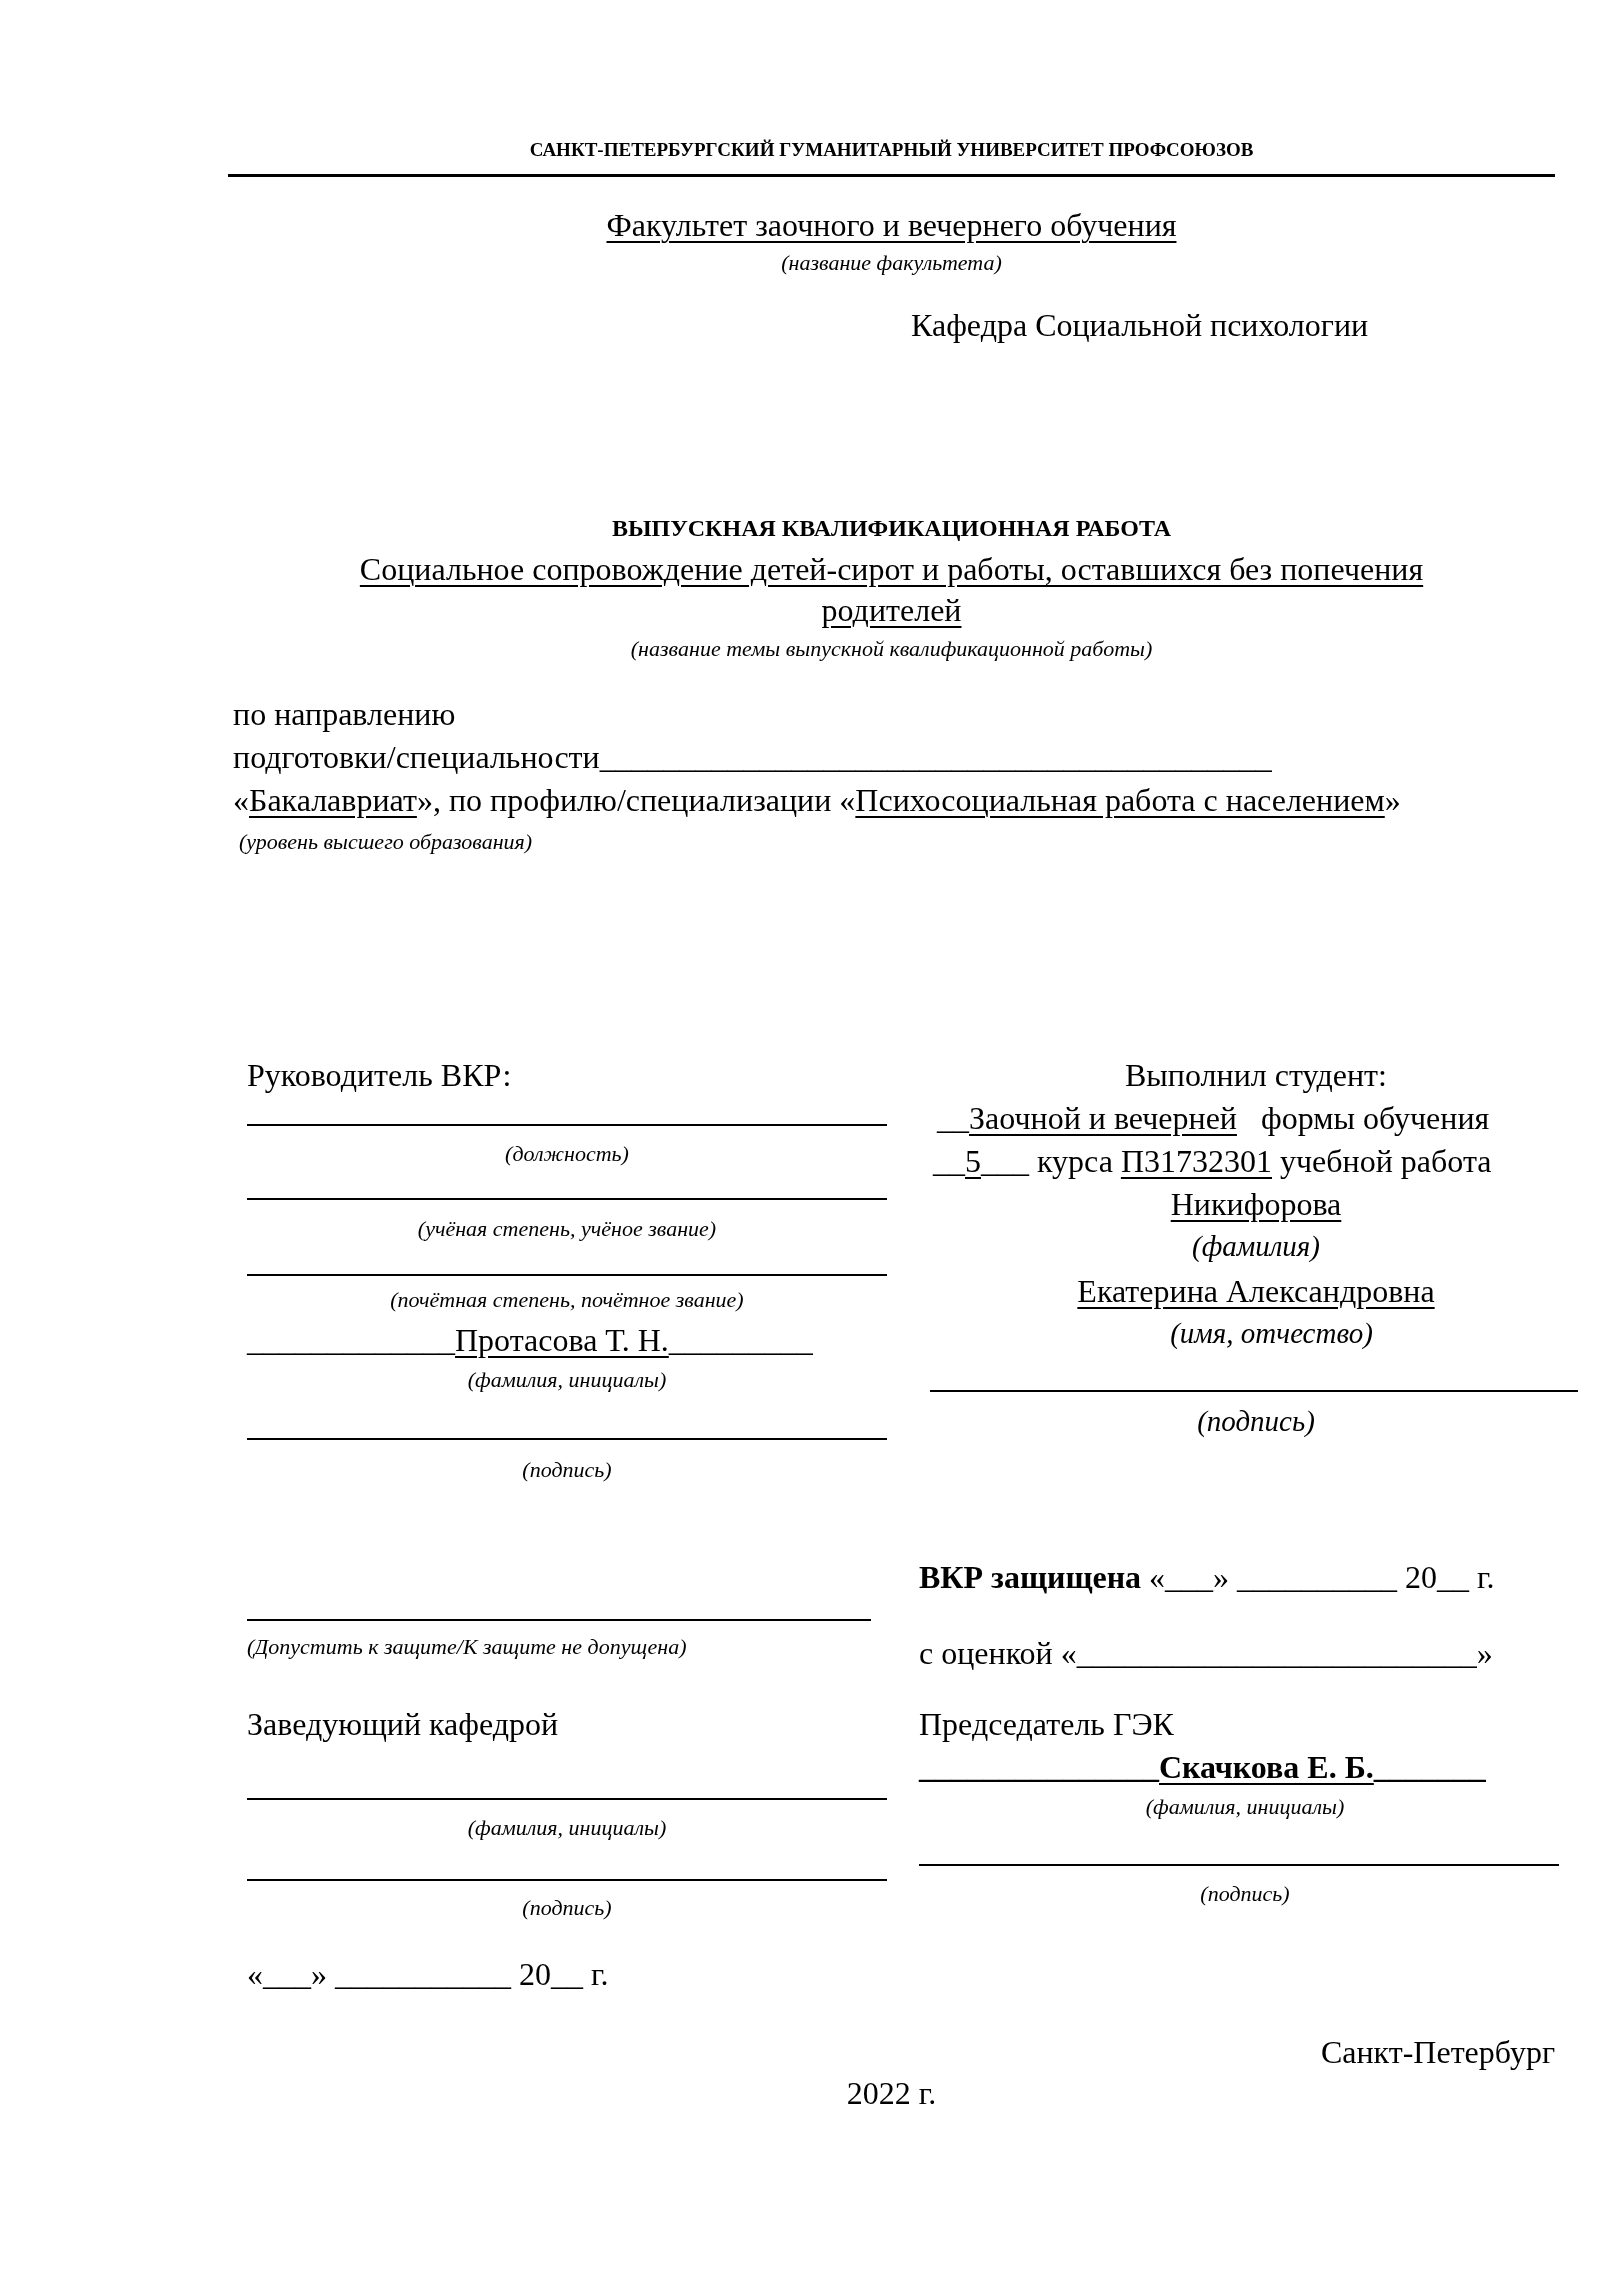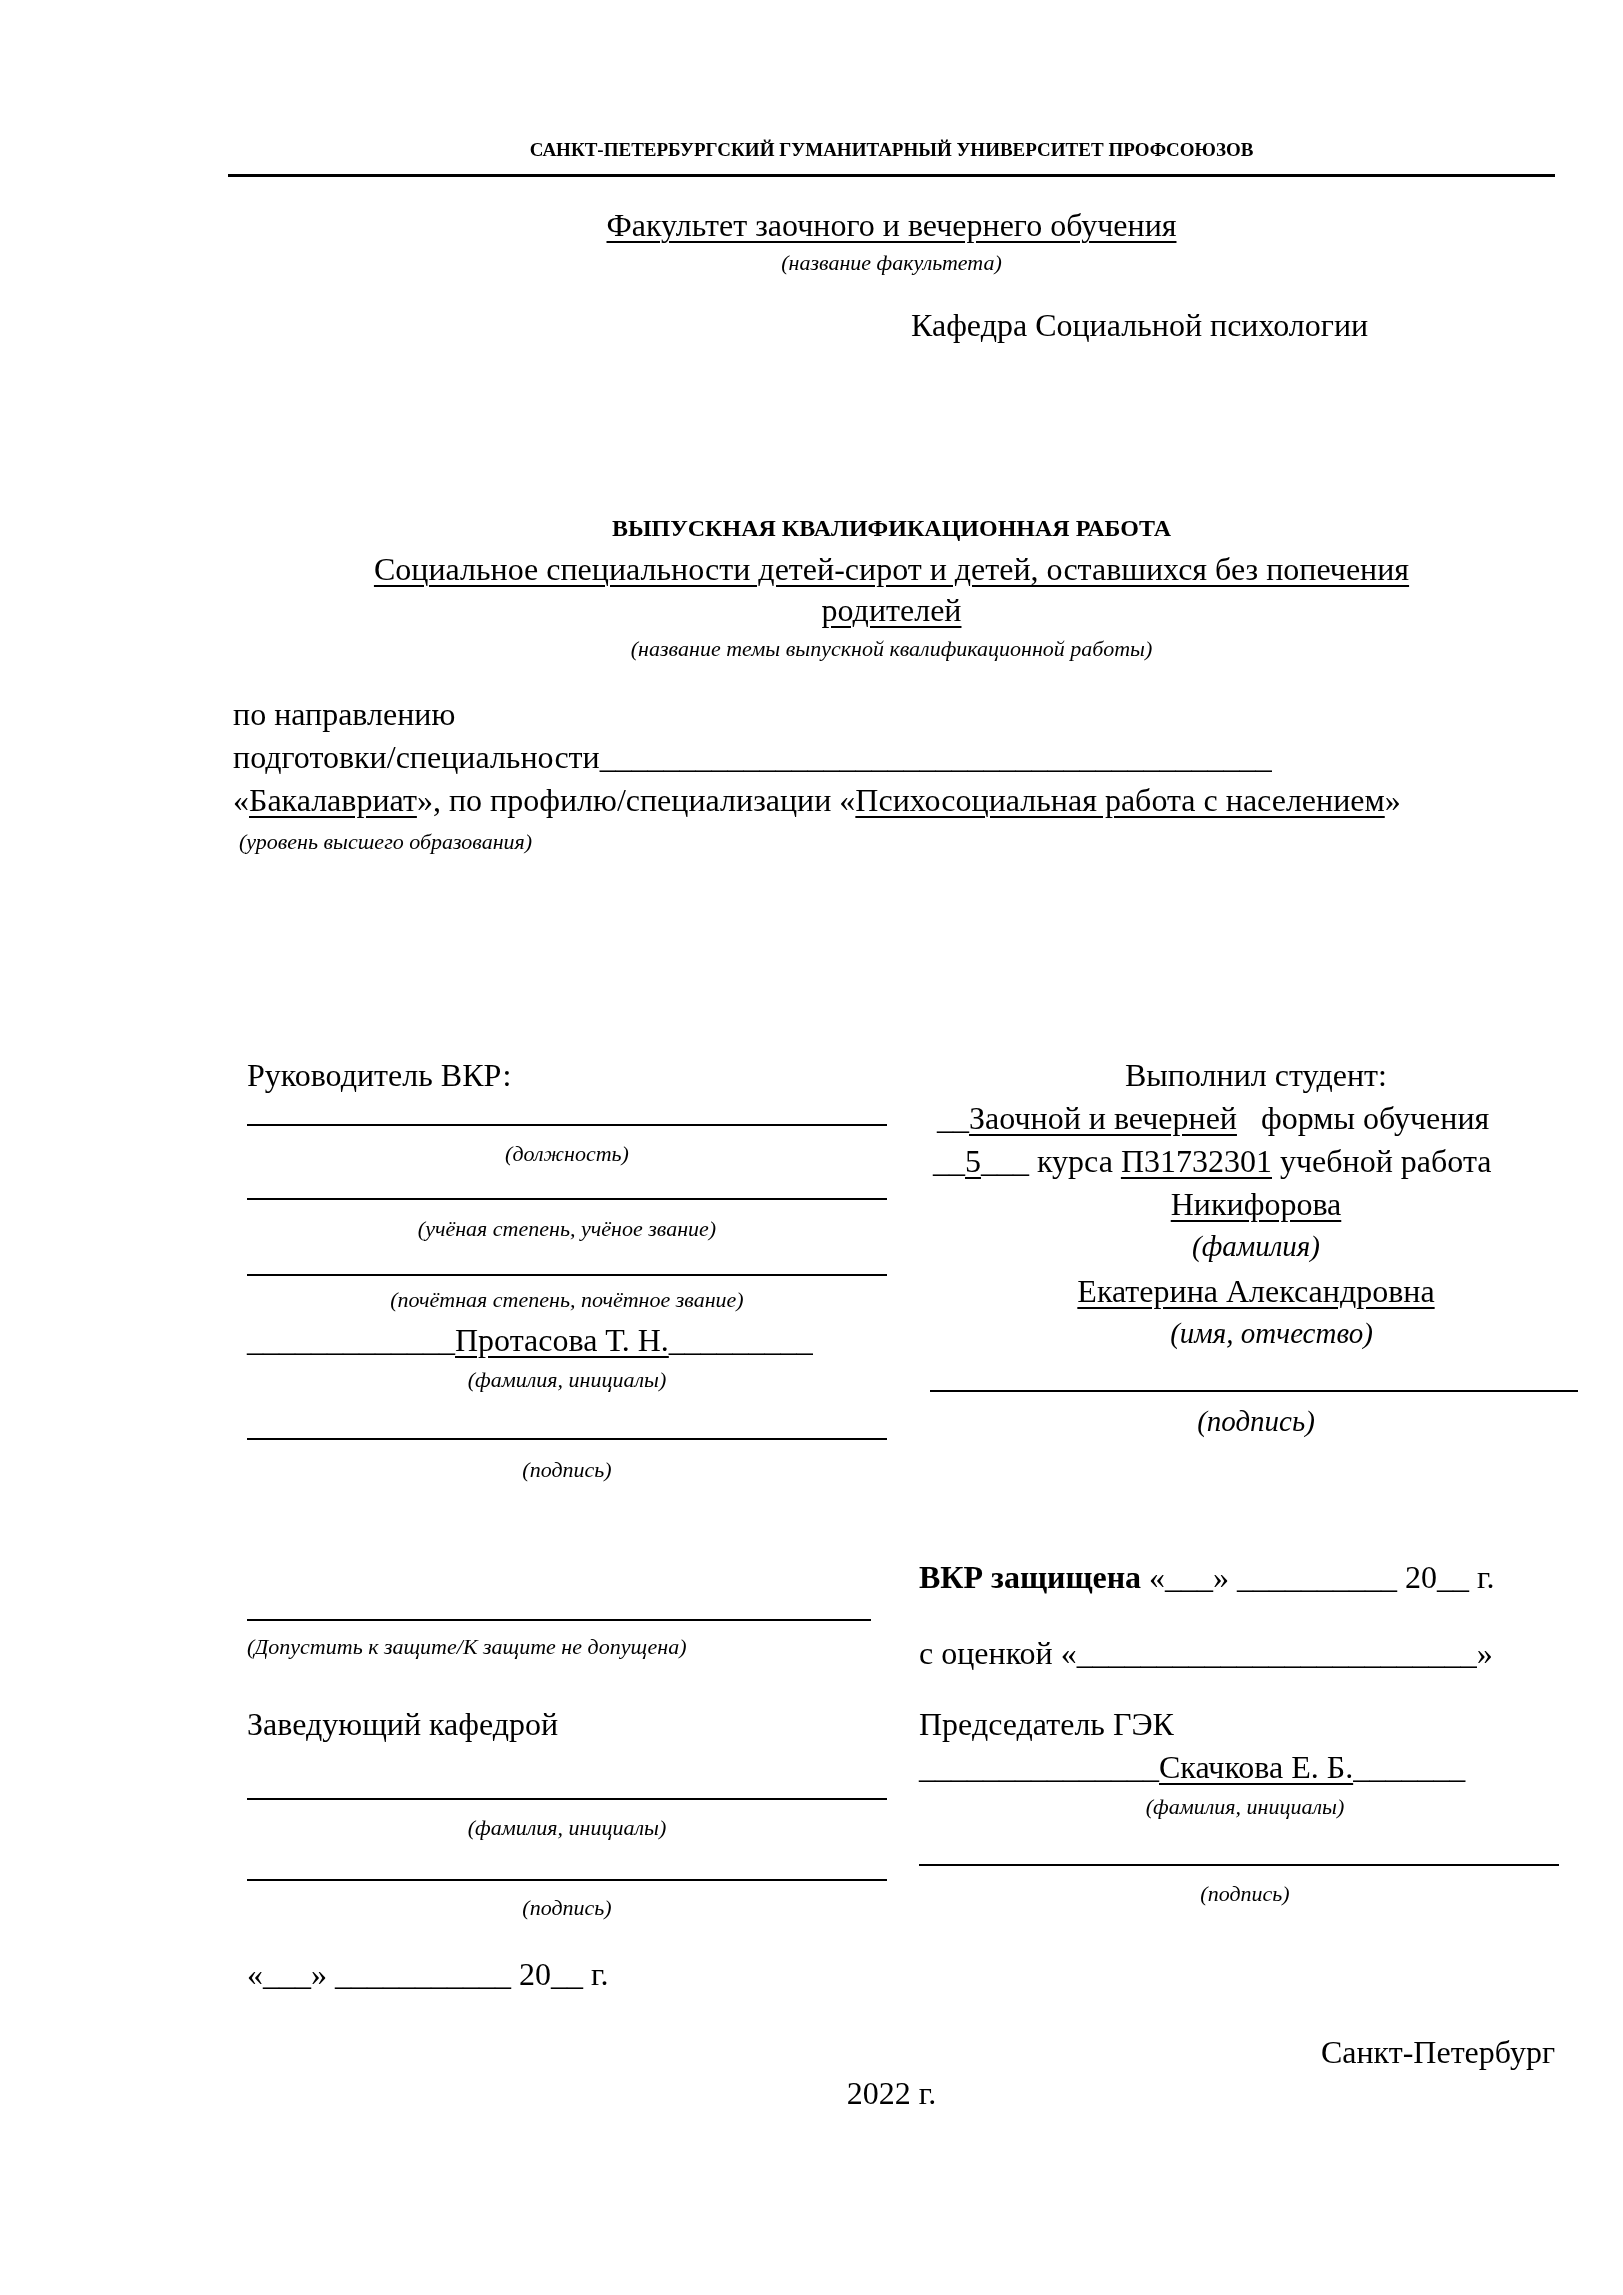--- a/index.html
+++ b/index.html
@@ -31,7 +31,7 @@
 
 <div class="abs b center" style="left:228px; width:1327px; top:509px; font-size:24px; line-height:39px;">ВЫПУСКНАЯ КВАЛИФИКАЦИОННАЯ РАБОТА</div>
 <div class="abs t41 center" style="left:228px; width:1327px; top:550px;">
-  <span class="u">Социальное специальности детей-сирот и детей, оставшихся без попечения</span>
+  <span class="u">Социальное сопровождение детей-сирот и работы, оставшихся без попечения</span>
 </div>
 <div class="abs t41 center" style="left:228px; width:1327px; top:591px;">
   <span class="u">родителей</span>

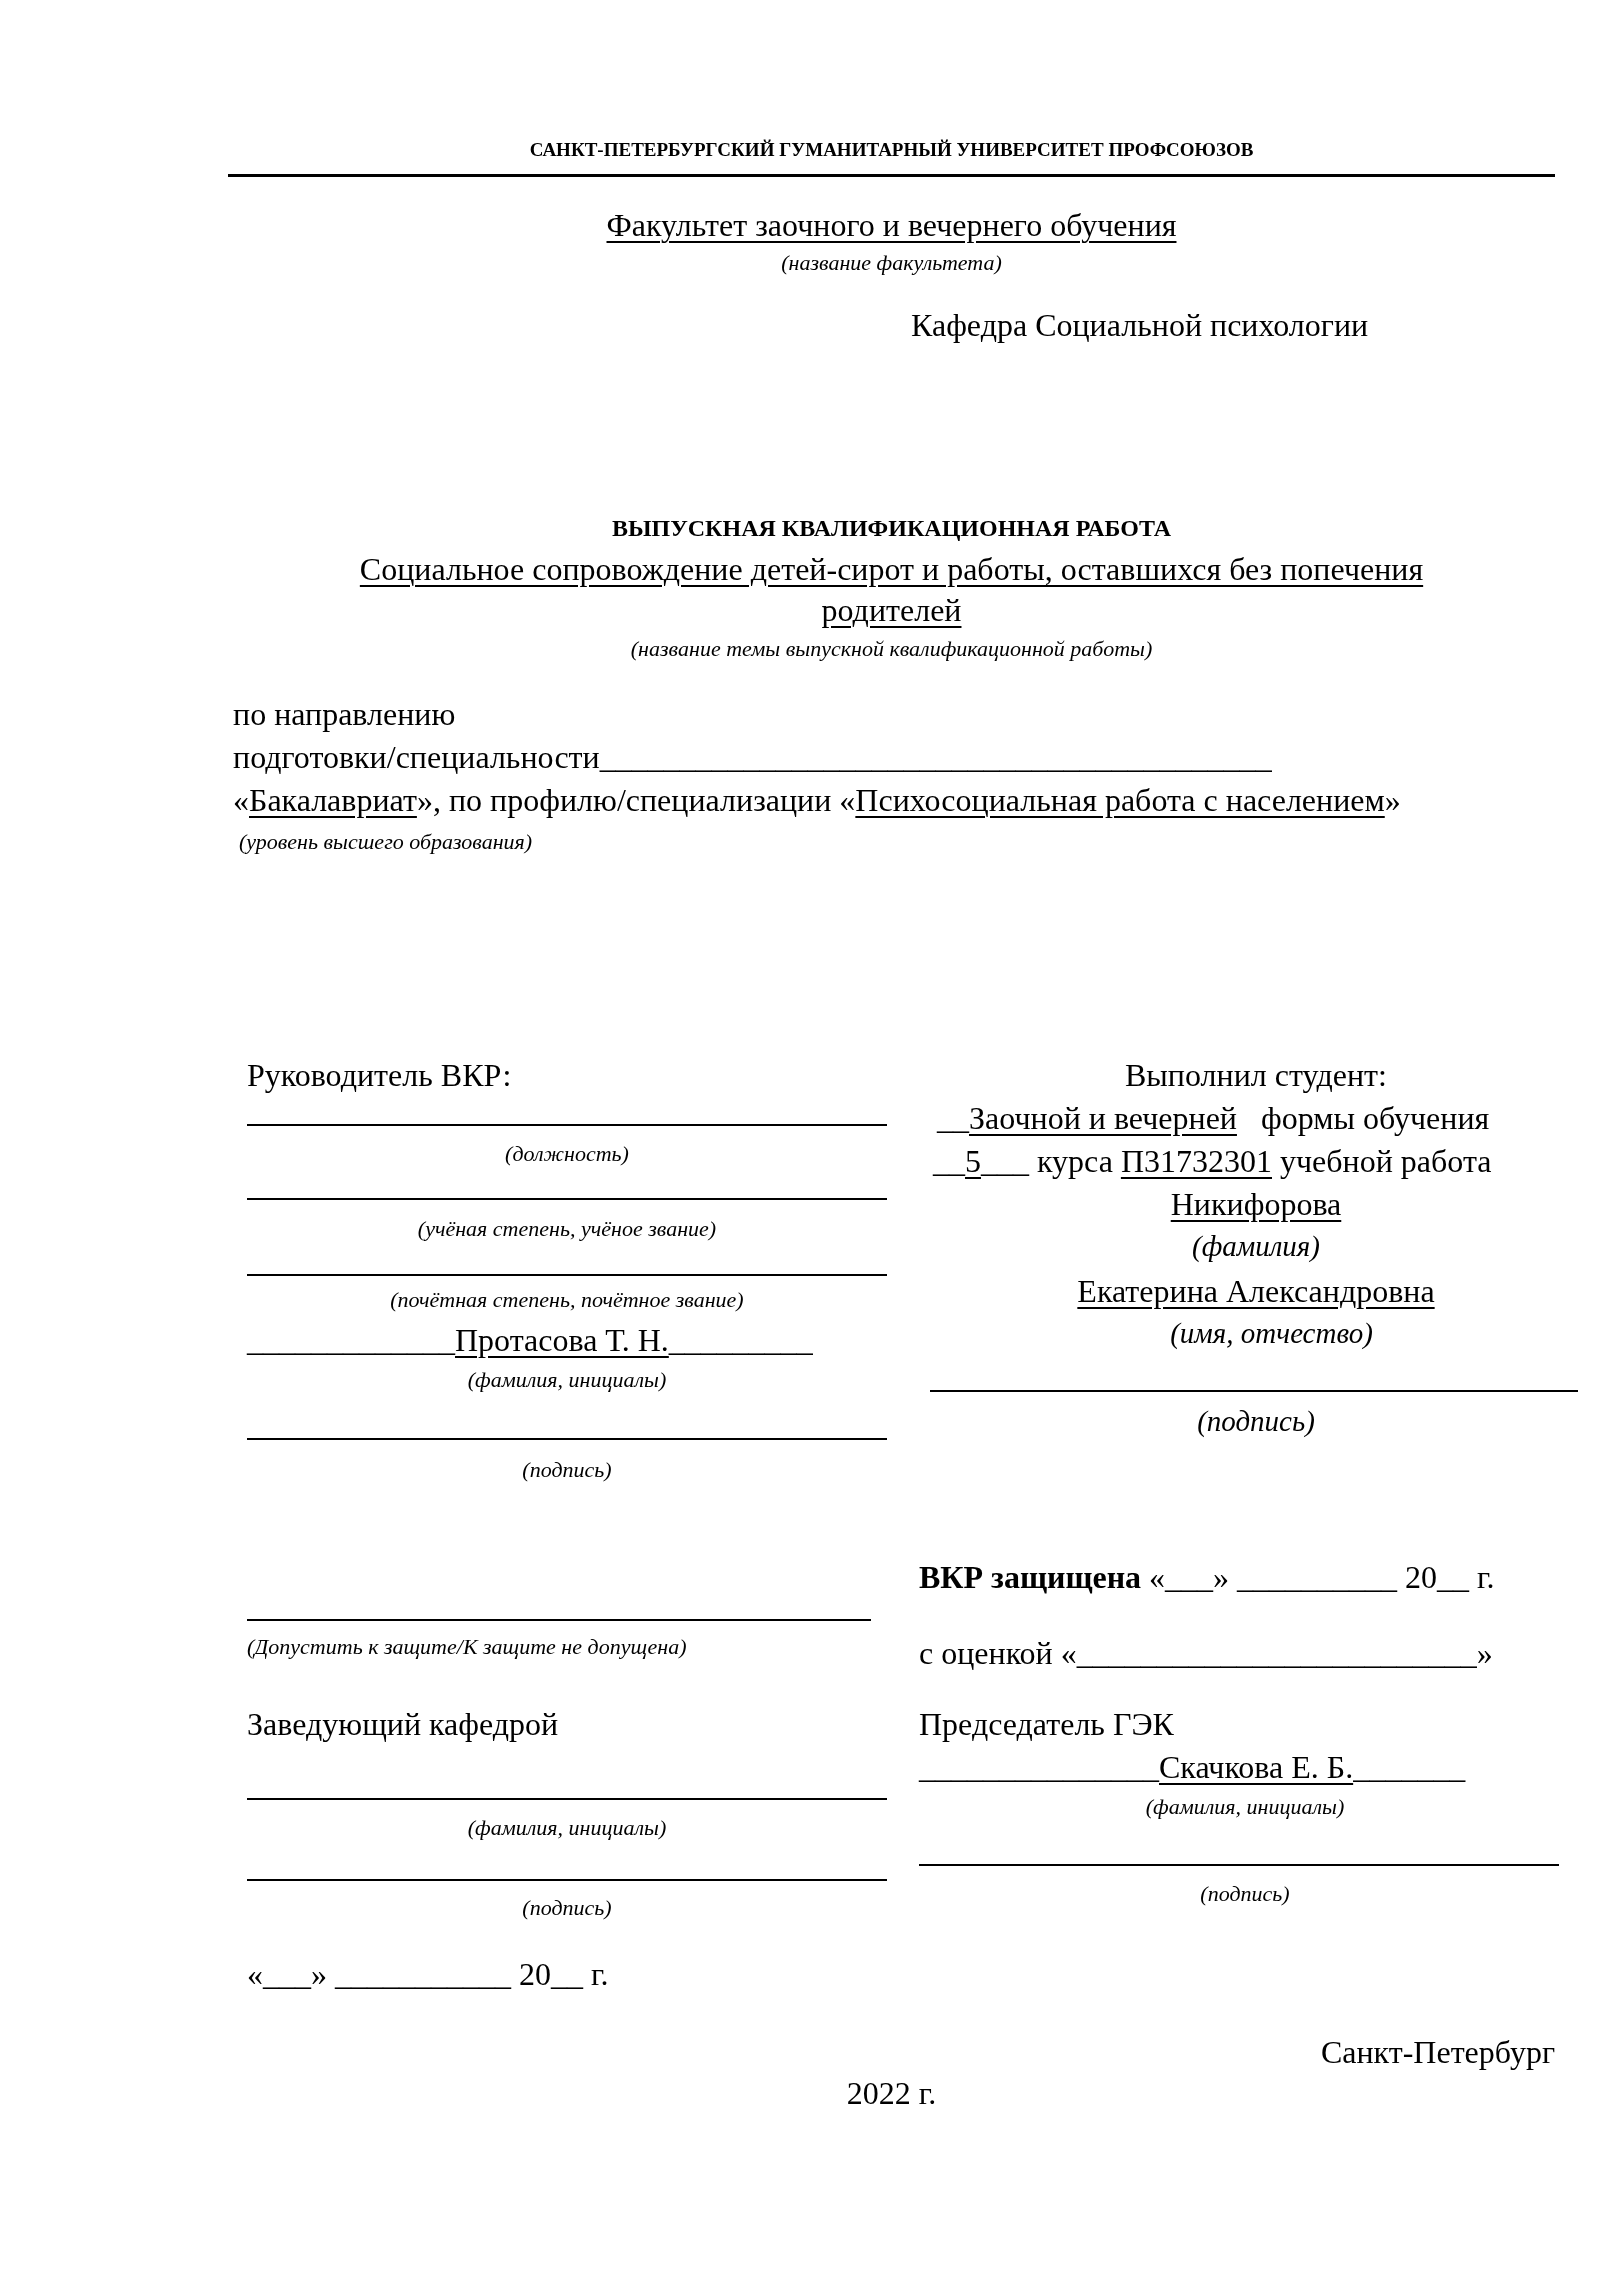--- a/index.html
+++ b/index.html
@@ -116,7 +116,7 @@
 
 <div class="abs t41" style="left:919px; top:1705px;">Председатель ГЭК</div>
 
-<div class="abs t41" style="left:919px; top:1748px;">
+<div class="abs t41" style="left:919px; top:1748px;font-weight:bold;">
   <span>_______________</span><span class="u">Скачкова Е. Б.</span><span>_______</span>
 </div>
 <div class="abs i33 center" style="left:919px; width:652px; top:1791px;">(фамилия, инициалы)</div>

